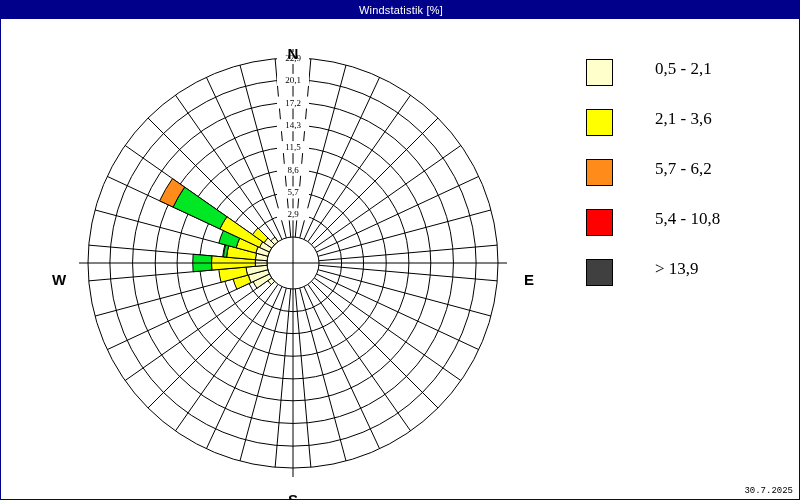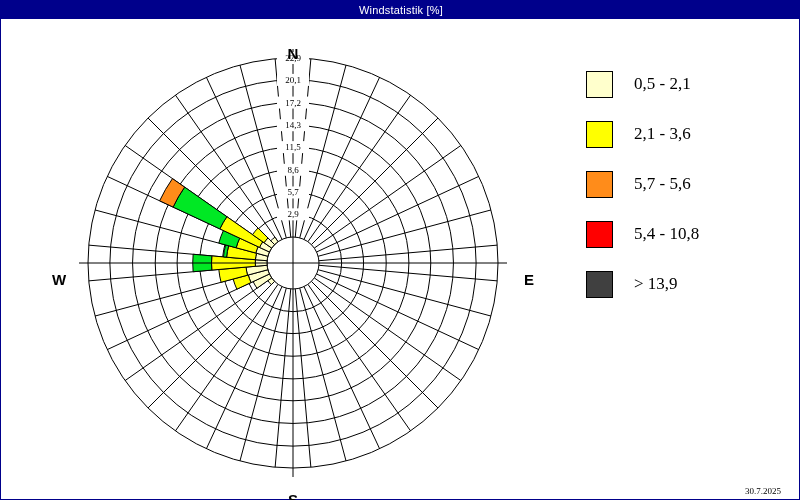--- a/index.html
+++ b/index.html
@@ -24,7 +24,7 @@
   #lbl-W{left:38px;top:252px;width:40px;}
   #lbl-E{left:508px;top:252px;width:40px;}
   #legend{position:absolute;left:585px;top:40px;width:205px;}
-  .leg-row{display:flex;align-items:center;height:50px;}
+  .leg-row{display:flex;height:50px;gap:21px;}
   .leg-swatch{width:27px;height:27px;border:1px solid #000;box-sizing:border-box;
               flex:0 0 27px;}
   .leg-text{margin-left:21px;font-family:"Liberation Serif",serif;

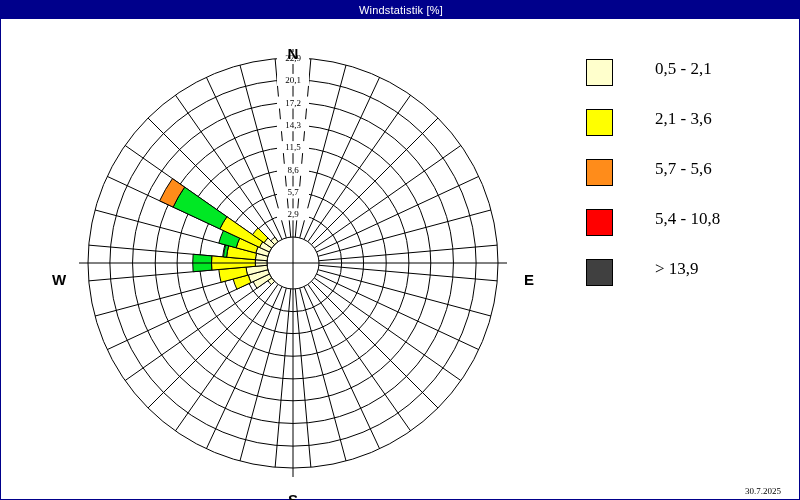--- a/index.html
+++ b/index.html
@@ -158,7 +158,7 @@
         </div>
         <div class="leg-row">
           <div class="leg-swatch" style="background: rgb(255, 140, 26);"></div>
-          <div class="leg-text">5,7 - 5,6</div>
+          <div class="leg-text">5,7 - 6,2</div>
         </div>
         <div class="leg-row">
           <div class="leg-swatch" style="background: rgb(255, 0, 0);"></div>

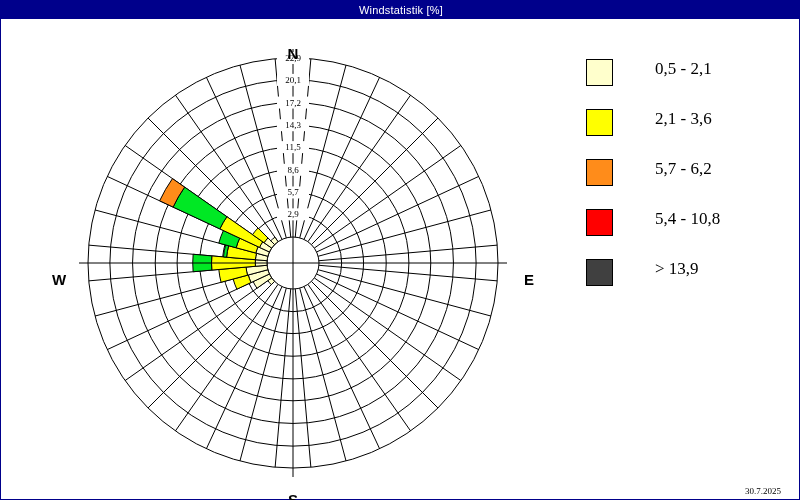--- a/index.html
+++ b/index.html
@@ -29,8 +29,8 @@
               flex:0 0 27px;}
   .leg-text{margin-left:21px;font-family:"Liberation Serif",serif;
             font-size:17px;color:#000;white-space:pre;}
-  #datestamp{position:absolute;right:18px;bottom:3px;
-             font-family:Liberation Serif, serif;
+  #datestamp{position:absolute;right:6px;bottom:3px;
+             font-family:Liberation Mono, monospace;
              font-size:9px;color:#000;}
   .tick-lbl{font-family:"Liberation Serif",serif;font-size:9px;fill:#000;}
 </style>

